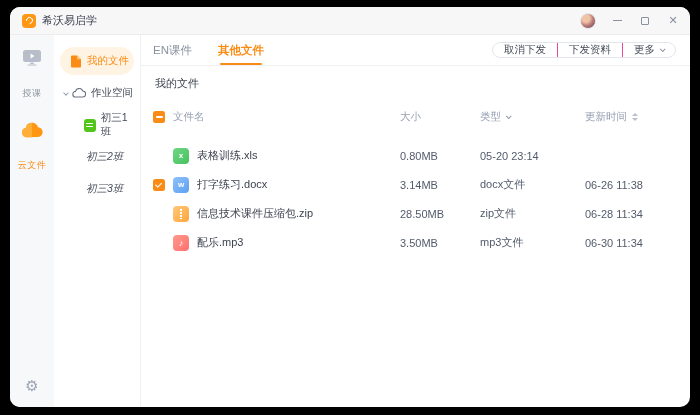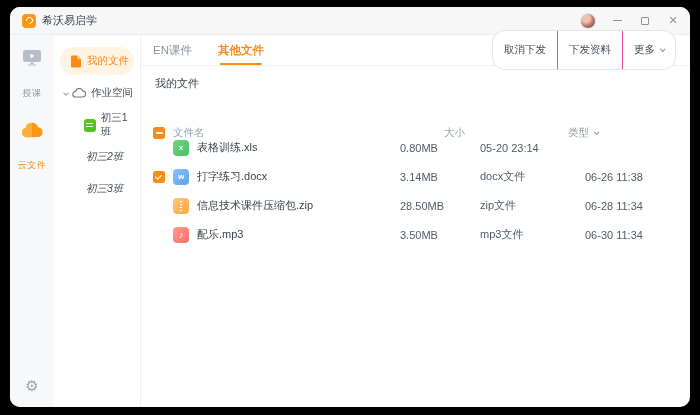--- a/index.html
+++ b/index.html
@@ -63,7 +63,7 @@
   .tab.active { color:#fa8c16; font-weight:bold;font-family:Liberation Serif, serif; }
   .tab.active::after { content:""; position:absolute; left:2px; right:2px; bottom:0;
     height:2.5px; border-radius:2px; background:#fa8c16; }
-  .actions { margin-left:auto; display:flex; height:40px;
+  .actions { margin-left:auto; display:flex; height:16px;
     border:1px solid #e3e6eb; border-radius:13px; overflow:hidden; background:#fff; }
   .action-seg { font-size:10.5px; color:#464c59; padding:0 11px; height:100%;
     display:flex; align-items:center; cursor:pointer; white-space:nowrap; }

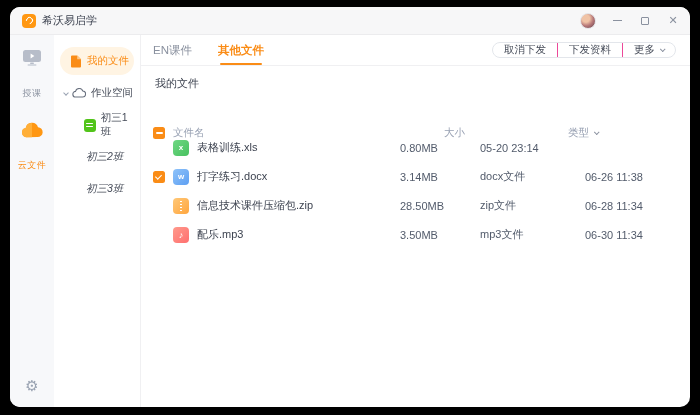--- a/index.html
+++ b/index.html
@@ -76,7 +76,7 @@
 
   .grid-row { display:grid; grid-template-columns:247px 80px 105px 1fr;
     align-items:center; height:29px; }
-  .grid-row.header { height:24px; margin-bottom:4px;gap:44px; }
+  .grid-row.header { height:24px; margin-bottom:12px; }
   .hcell { font-size:10.5px; color:#98a1b3; display:flex; align-items:center; }
   .cell { font-size:11px; color:#525b6b; display:flex; align-items:center; min-width:0; }
   .name-cell { color:#3d4350; gap:0; }

